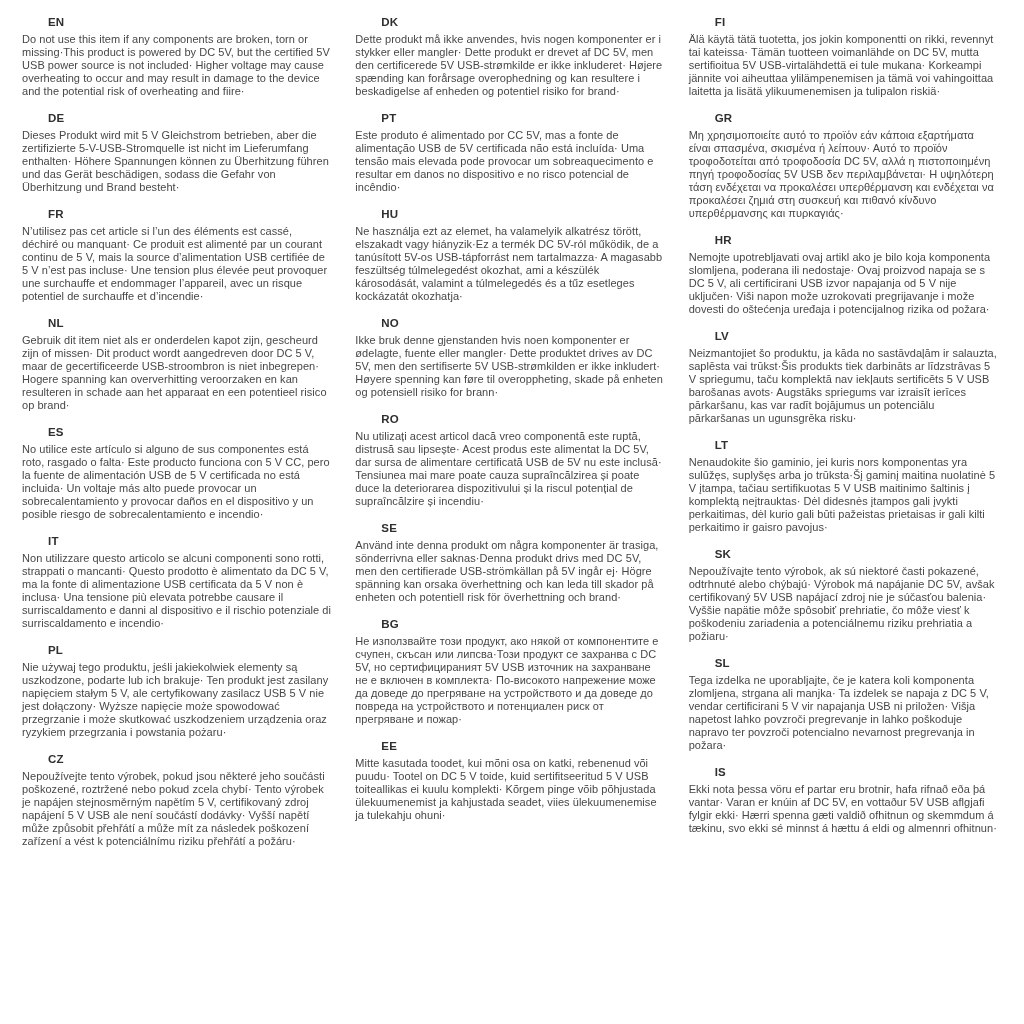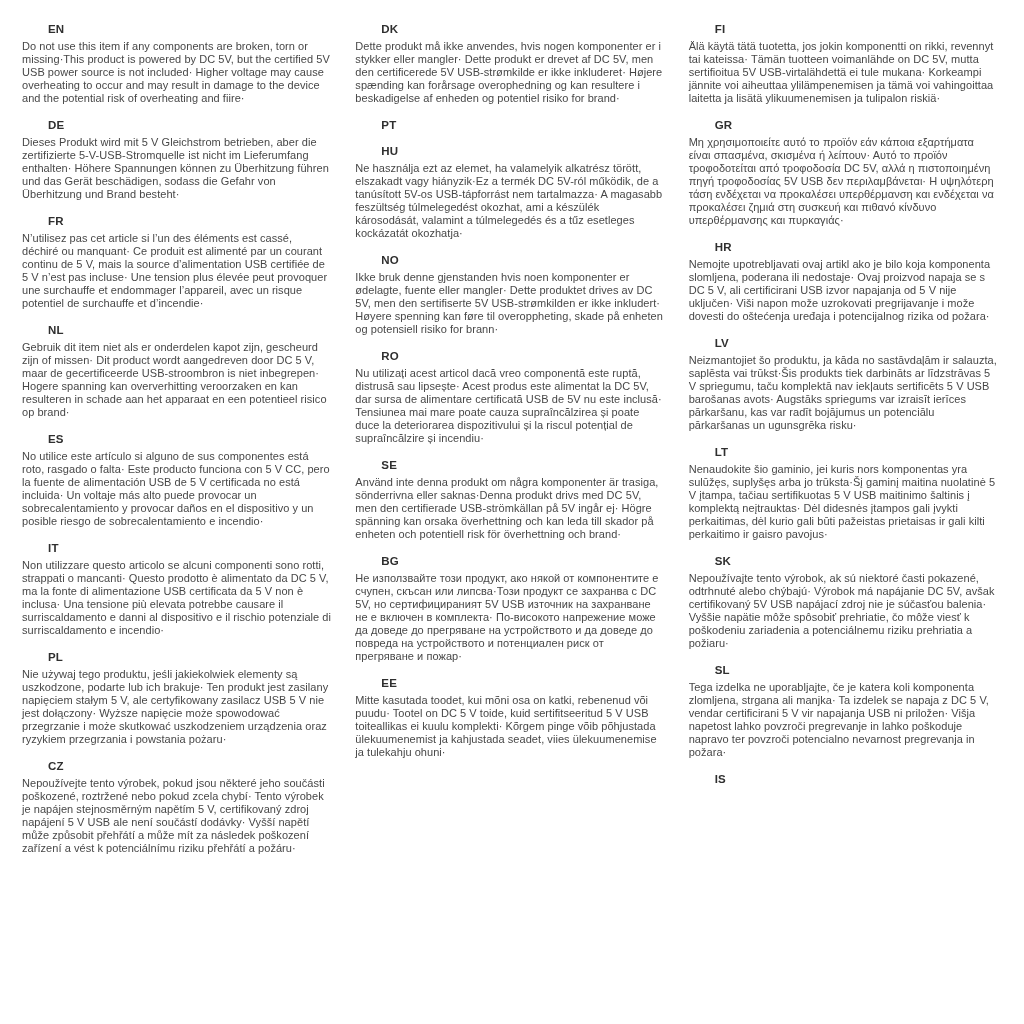--- a/index.html
+++ b/index.html
@@ -29,7 +29,7 @@
     font-size: 11.5px;
     font-weight: bold;
     color: #2f2f2f;
-    margin: 7px 0 5px 0;
+    margin: 0 0 5px 0;
     letter-spacing: 0.2px;
     padding-left: 26px;
   }

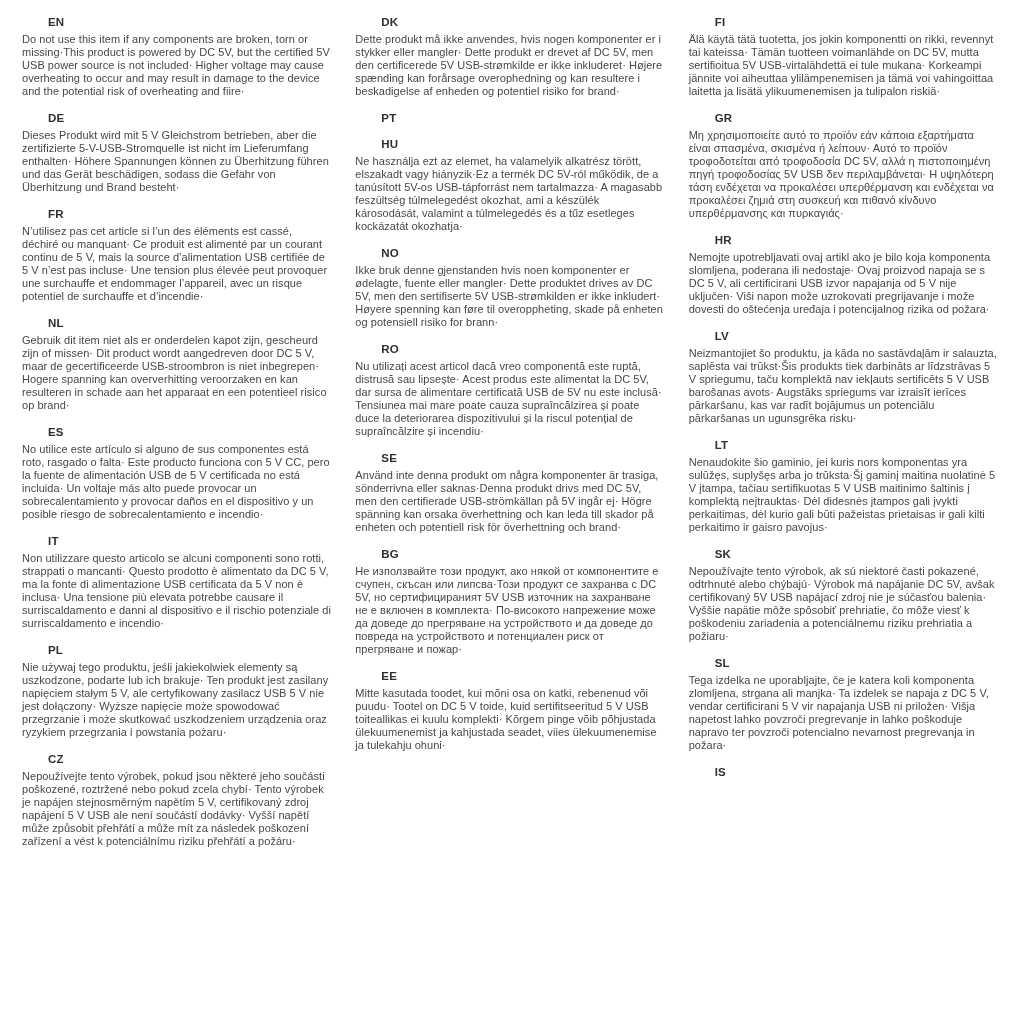--- a/index.html
+++ b/index.html
@@ -88,6 +88,7 @@
     </section>
     <section class="lang">
       <h2 class="code">PT</h2>
+      <p class="warning">Este produto é alimentado por CC 5V, mas a fonte de alimentação USB de 5V certificada não está incluída· Uma tensão mais elevada pode provocar um sobreaquecimento e resultar em danos no dispositivo e no risco potencial de incêndio·</p>
     </section>
     <section class="lang">
       <h2 class="code">HU</h2>

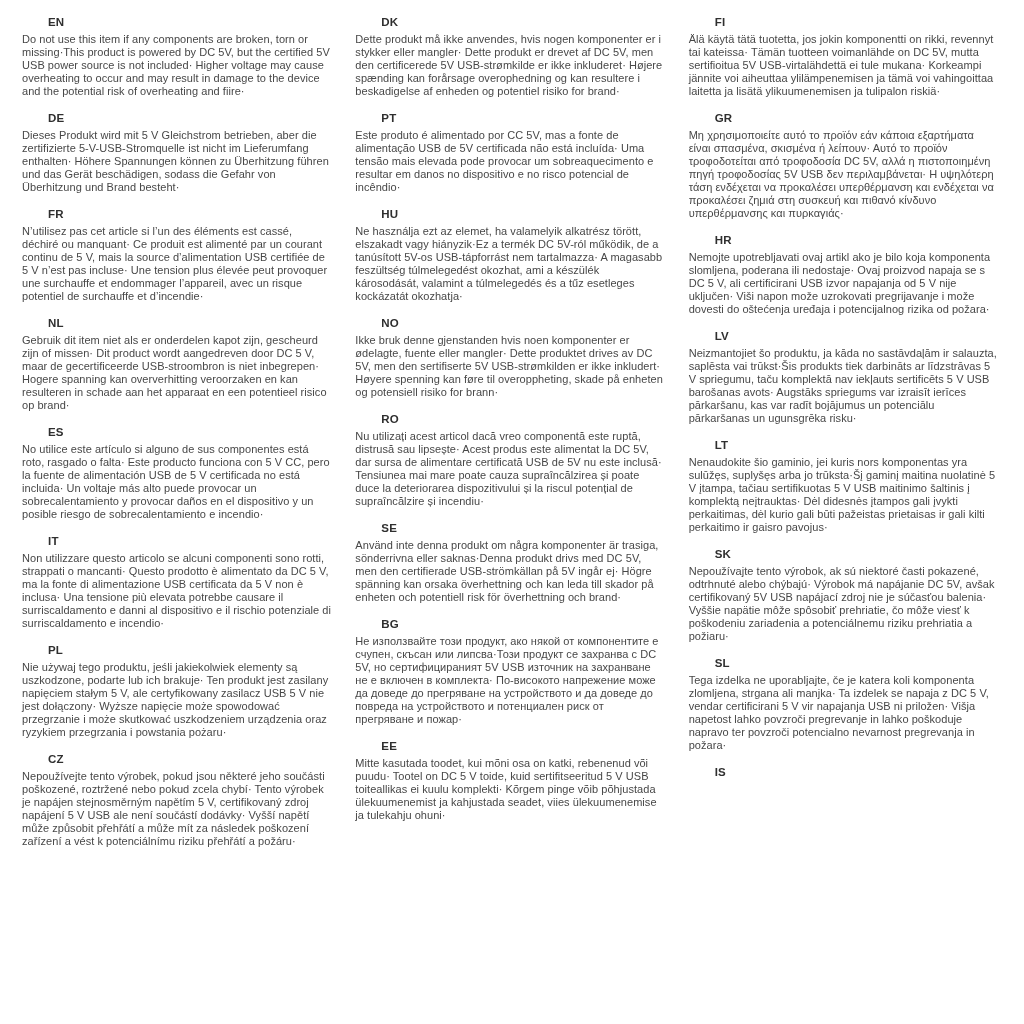--- a/index.html
+++ b/index.html
@@ -147,6 +147,7 @@
     </section>
     <section class="lang">
       <h2 class="code">IS</h2>
+      <p class="warning">Ekki nota þessa vöru ef partar eru brotnir, hafa rifnað eða þá vantar· Varan er knúin af DC 5V, en vottaður 5V USB aflgjafi fylgir ekki· Hærri spenna gæti valdið ofhitnun og skemmdum á tækinu, svo ekki sé minnst á hættu á eldi og almennri ofhitnun·</p>
     </section>
   </div>
 

